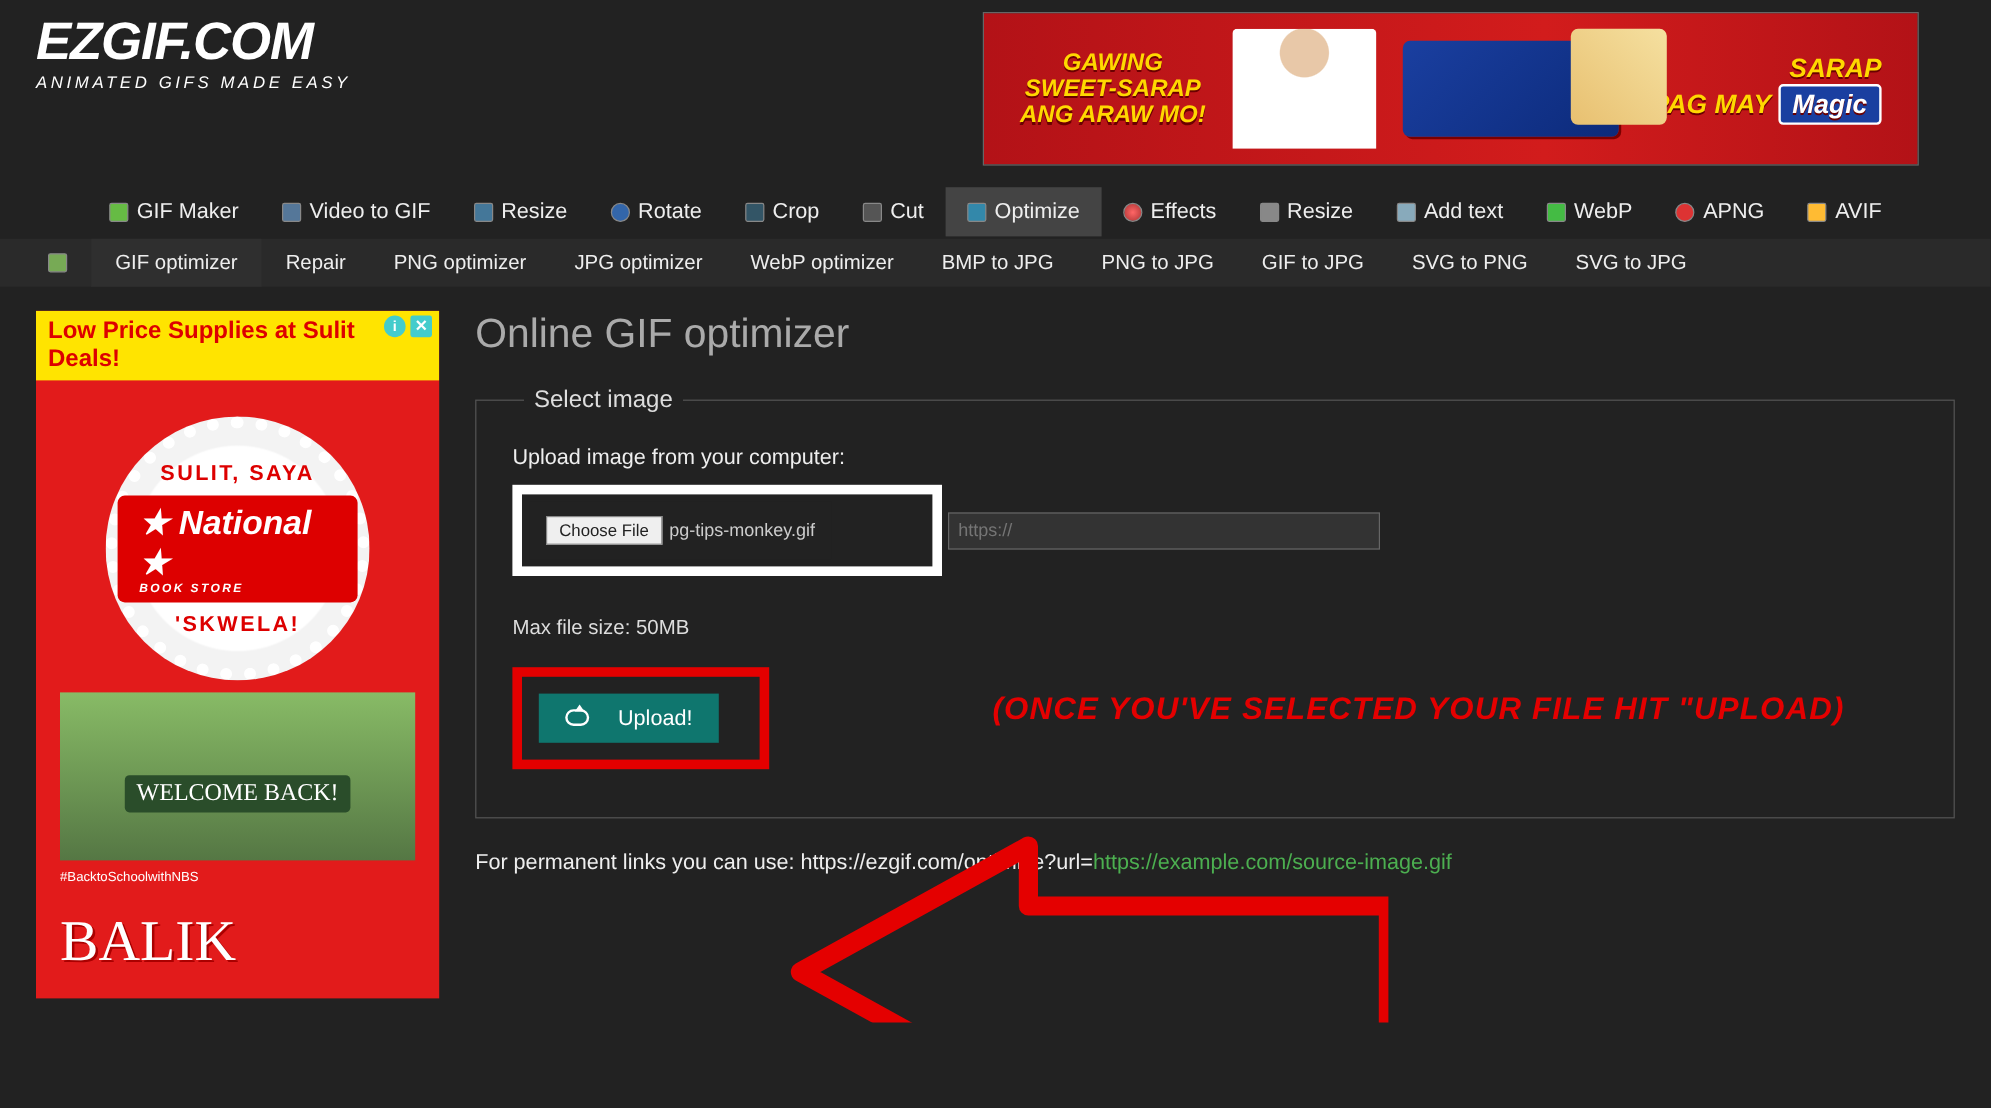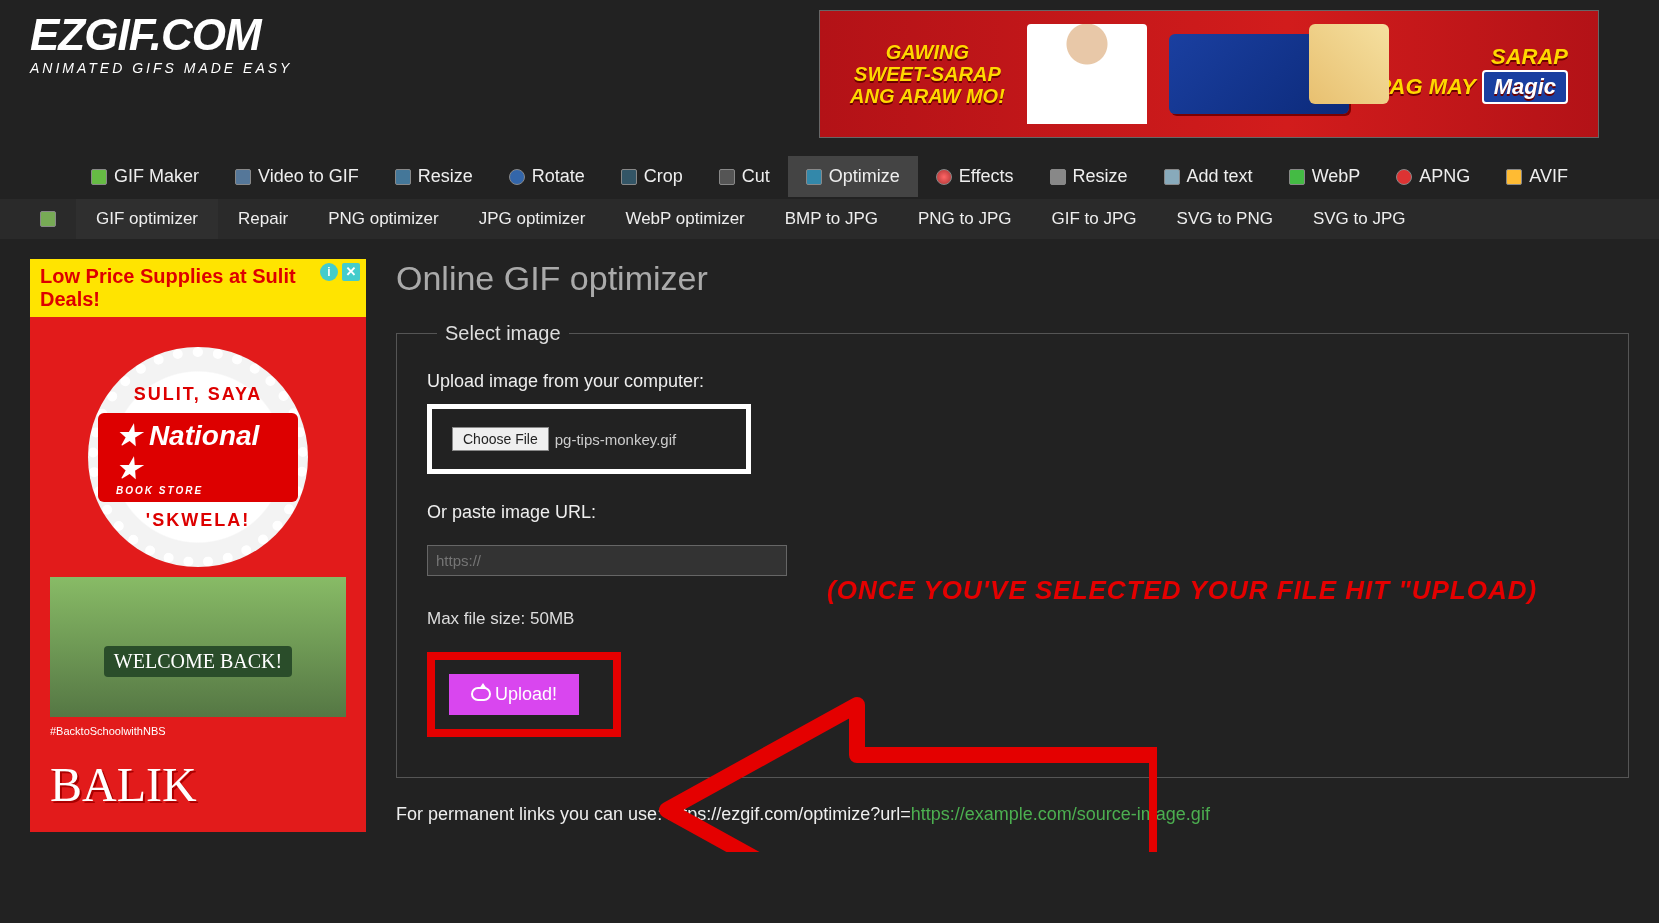--- a/index.html
+++ b/index.html
@@ -180,7 +180,7 @@
     padding:3px 10px; font-size:14px; cursor:pointer;
   }
   .file-name{ color:#ccc; font-size:15px;}
-  .file-highlight{ border:5px solid #ffffff; padding:6px 56px 6px 6px; display:inline-block;}
+  .file-highlight{ border:8px solid #ffffff; padding:6px 84px 6px 6px; display:inline-block;}
   .or-label{ margin-top:28px; font-size:18px;}
   .url-input{
     margin-top:10px; width:360px; padding:6px 8px;

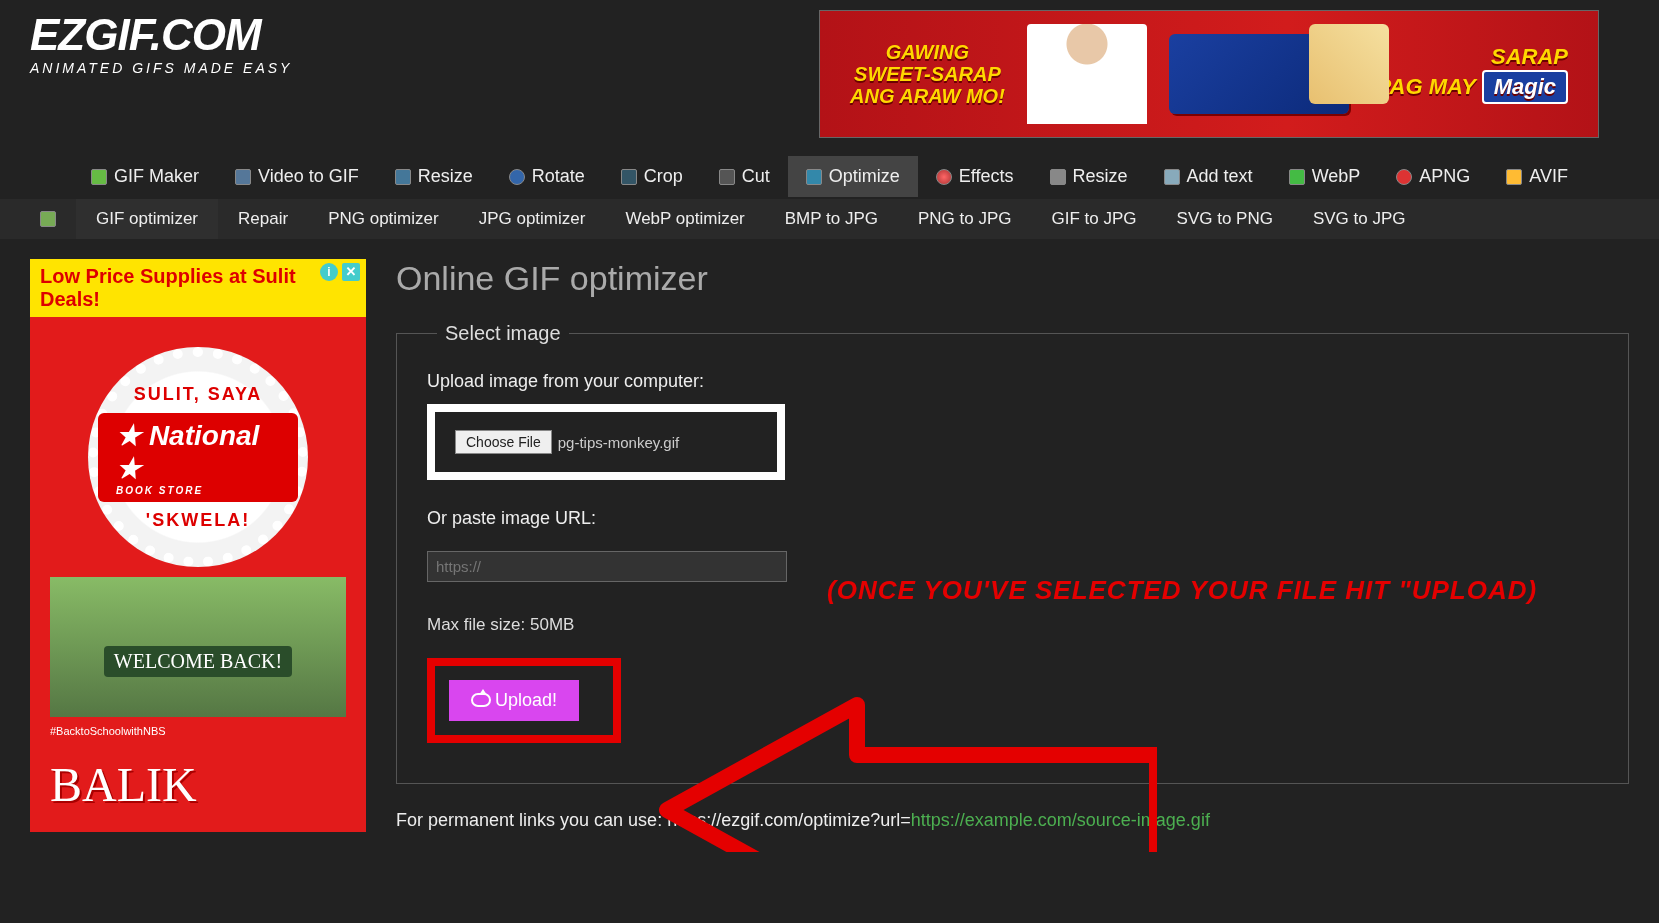--- a/index.html
+++ b/index.html
@@ -376,7 +376,6 @@
         </div>
       </div>
 
-      <div class="label-line or-label">Or paste image URL:</div>
       <input class="url-input" type="text" placeholder="https://" style="">
 
       <div class="support-line">

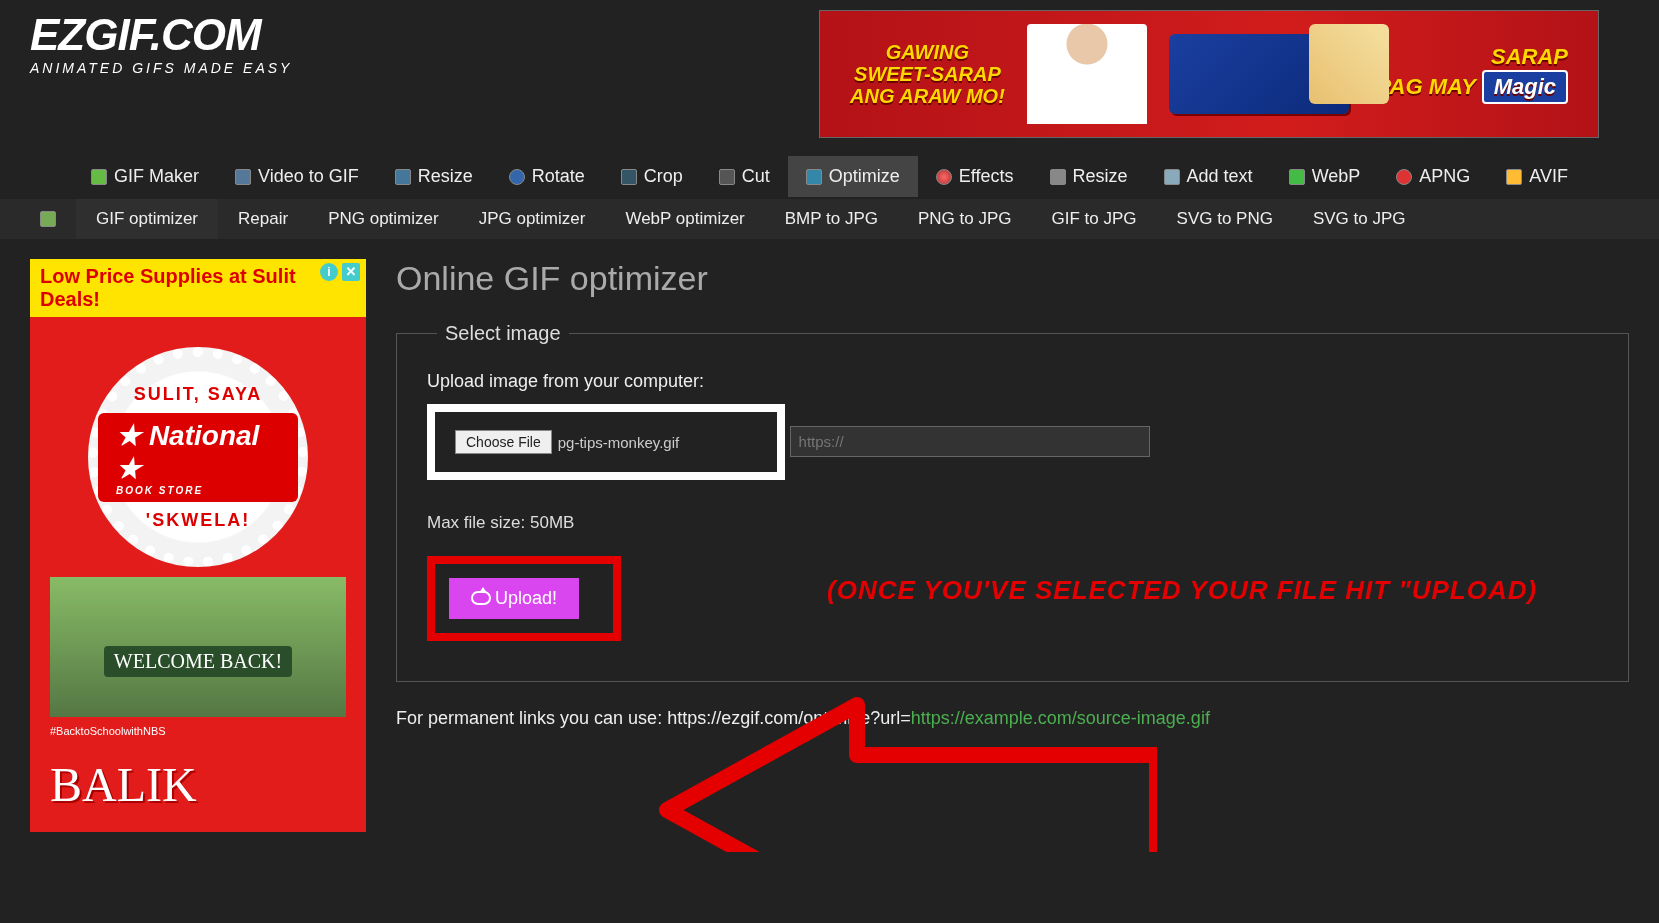--- a/index.html
+++ b/index.html
@@ -192,9 +192,9 @@
     padding:14px 34px 14px 14px; margin-top:20px;
   }
   .upload-btn{
-    background:#d946ef; color:#fff; border:none;
+    background:#0f766e; color:#fff; border:none;
     padding:10px 22px; font-size:18px; cursor:pointer;
-    display:flex; align-items:center; gap:4px;
+    display:flex; align-items:center; gap:24px;
   }
   .cloud-icon{
     width:20px; height:14px; border:2px solid #fff; border-radius:10px;

